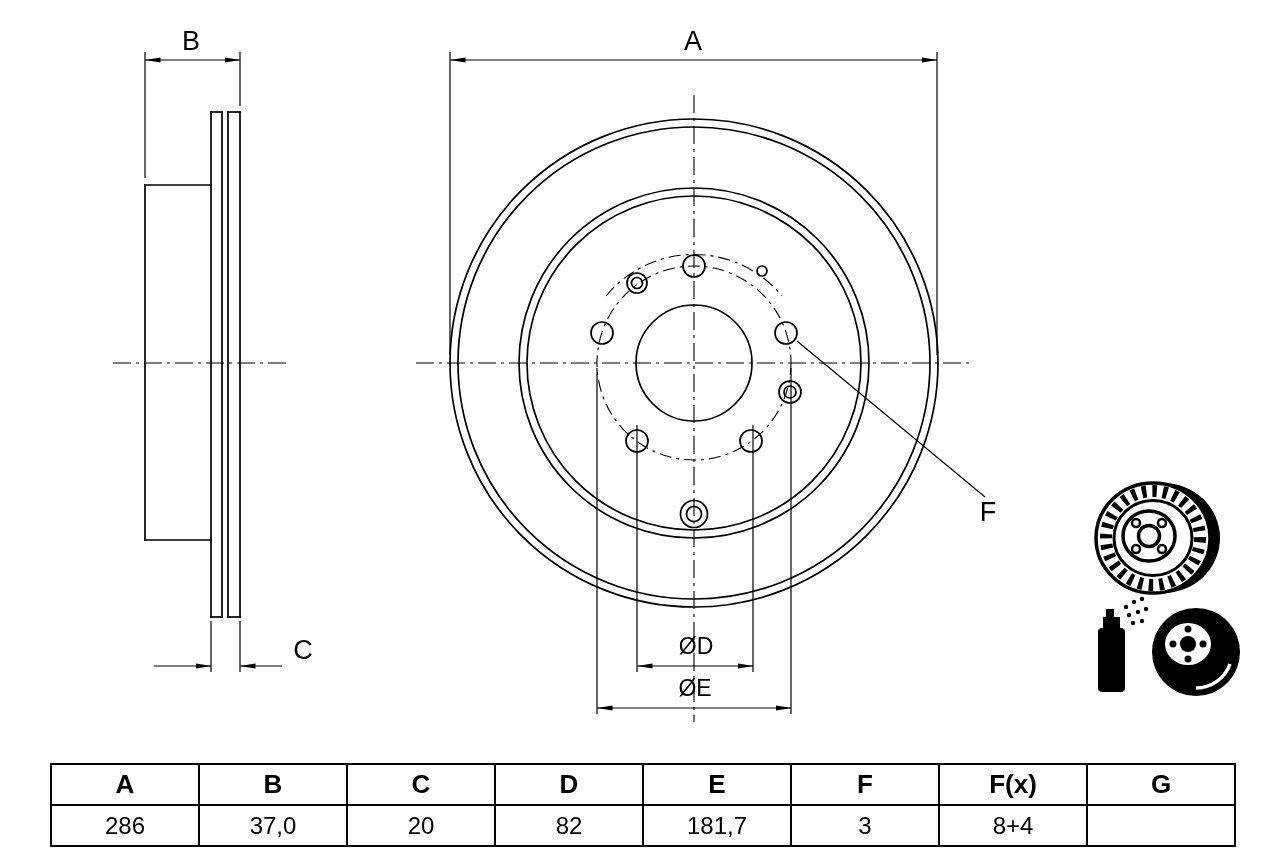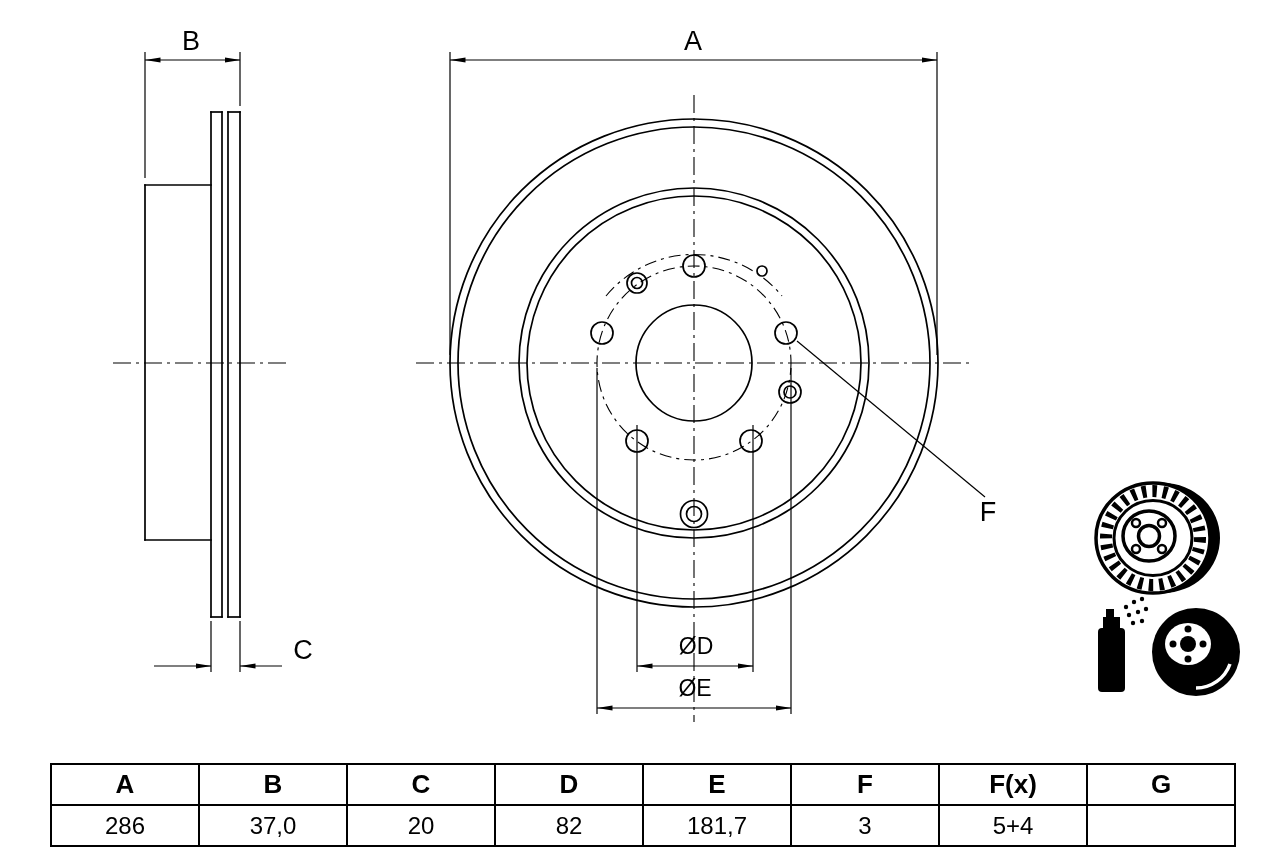--- a/index.html
+++ b/index.html
@@ -195,7 +195,7 @@
         <td>82</td>
         <td>181,7</td>
         <td>3</td>
-        <td>5+4</td>
+        <td>8+4</td>
         <td></td>
       </tr>
     </tbody>

